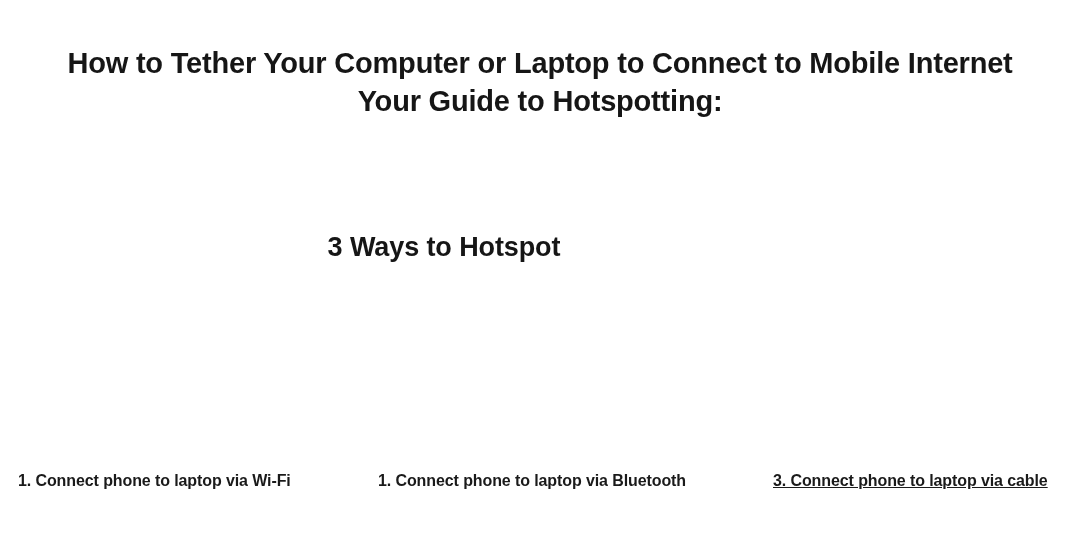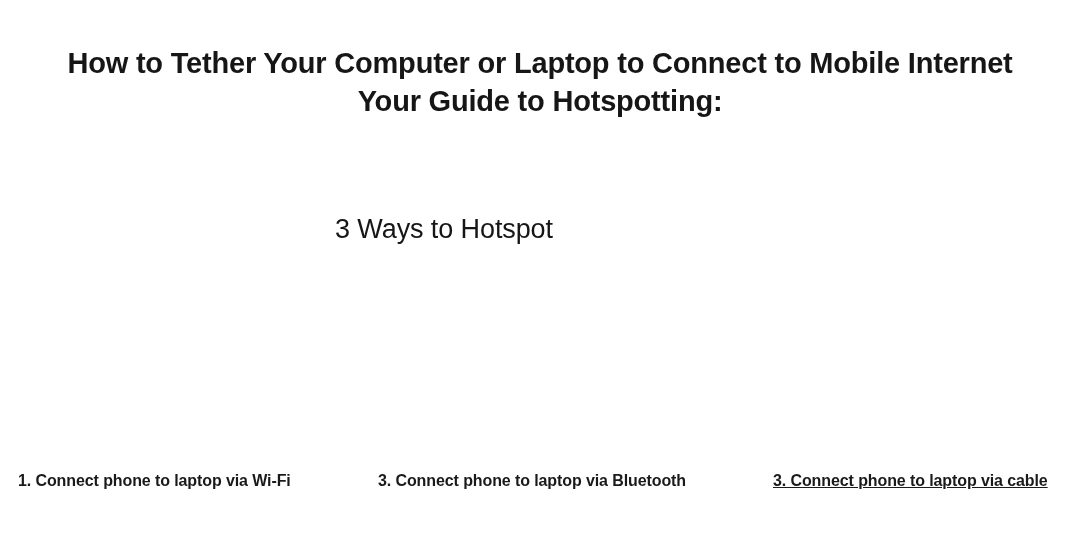--- a/index.html
+++ b/index.html
@@ -43,12 +43,12 @@
   }
   .subtitle {
     position: absolute;
-    top: 214px;
+    top: 232px;
     left: 0;
     width: 920px;
     text-align: center;
     font-size: 27px;
-    font-weight: normal;
+    font-weight: bold;
     color: #161616;
     letter-spacing: -0.1px;
   }

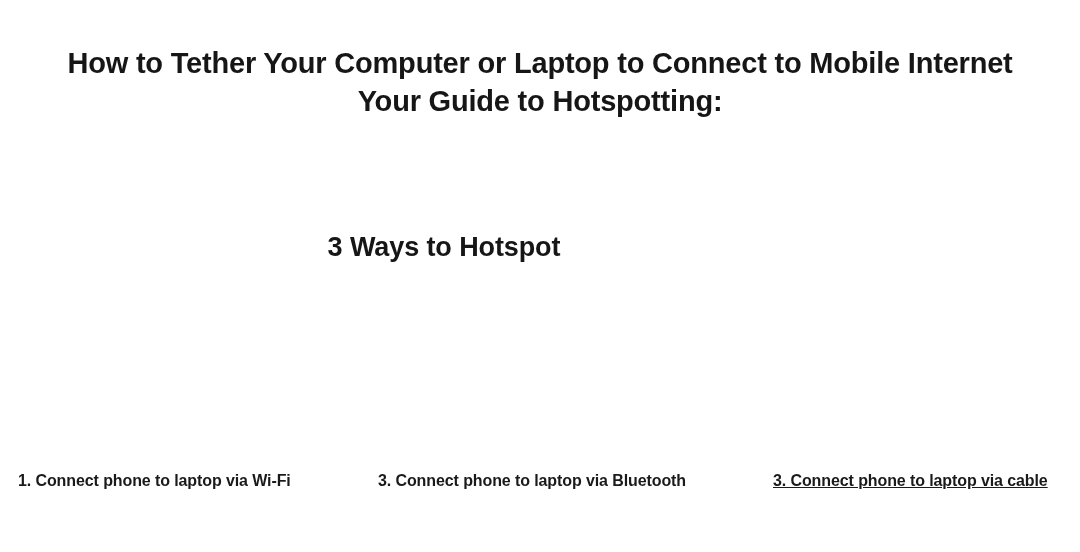--- a/index.html
+++ b/index.html
@@ -92,7 +92,7 @@
 
   <div class="captions">
     <div class="caption caption-1">1. Connect phone to laptop via Wi-Fi</div>
-    <div class="caption caption-2">3. Connect phone to laptop via Bluetooth</div>
+    <div class="caption caption-2">1. Connect phone to laptop via Bluetooth</div>
     <div class="caption caption-3">3. Connect phone to laptop via cable</div>
   </div>
 

